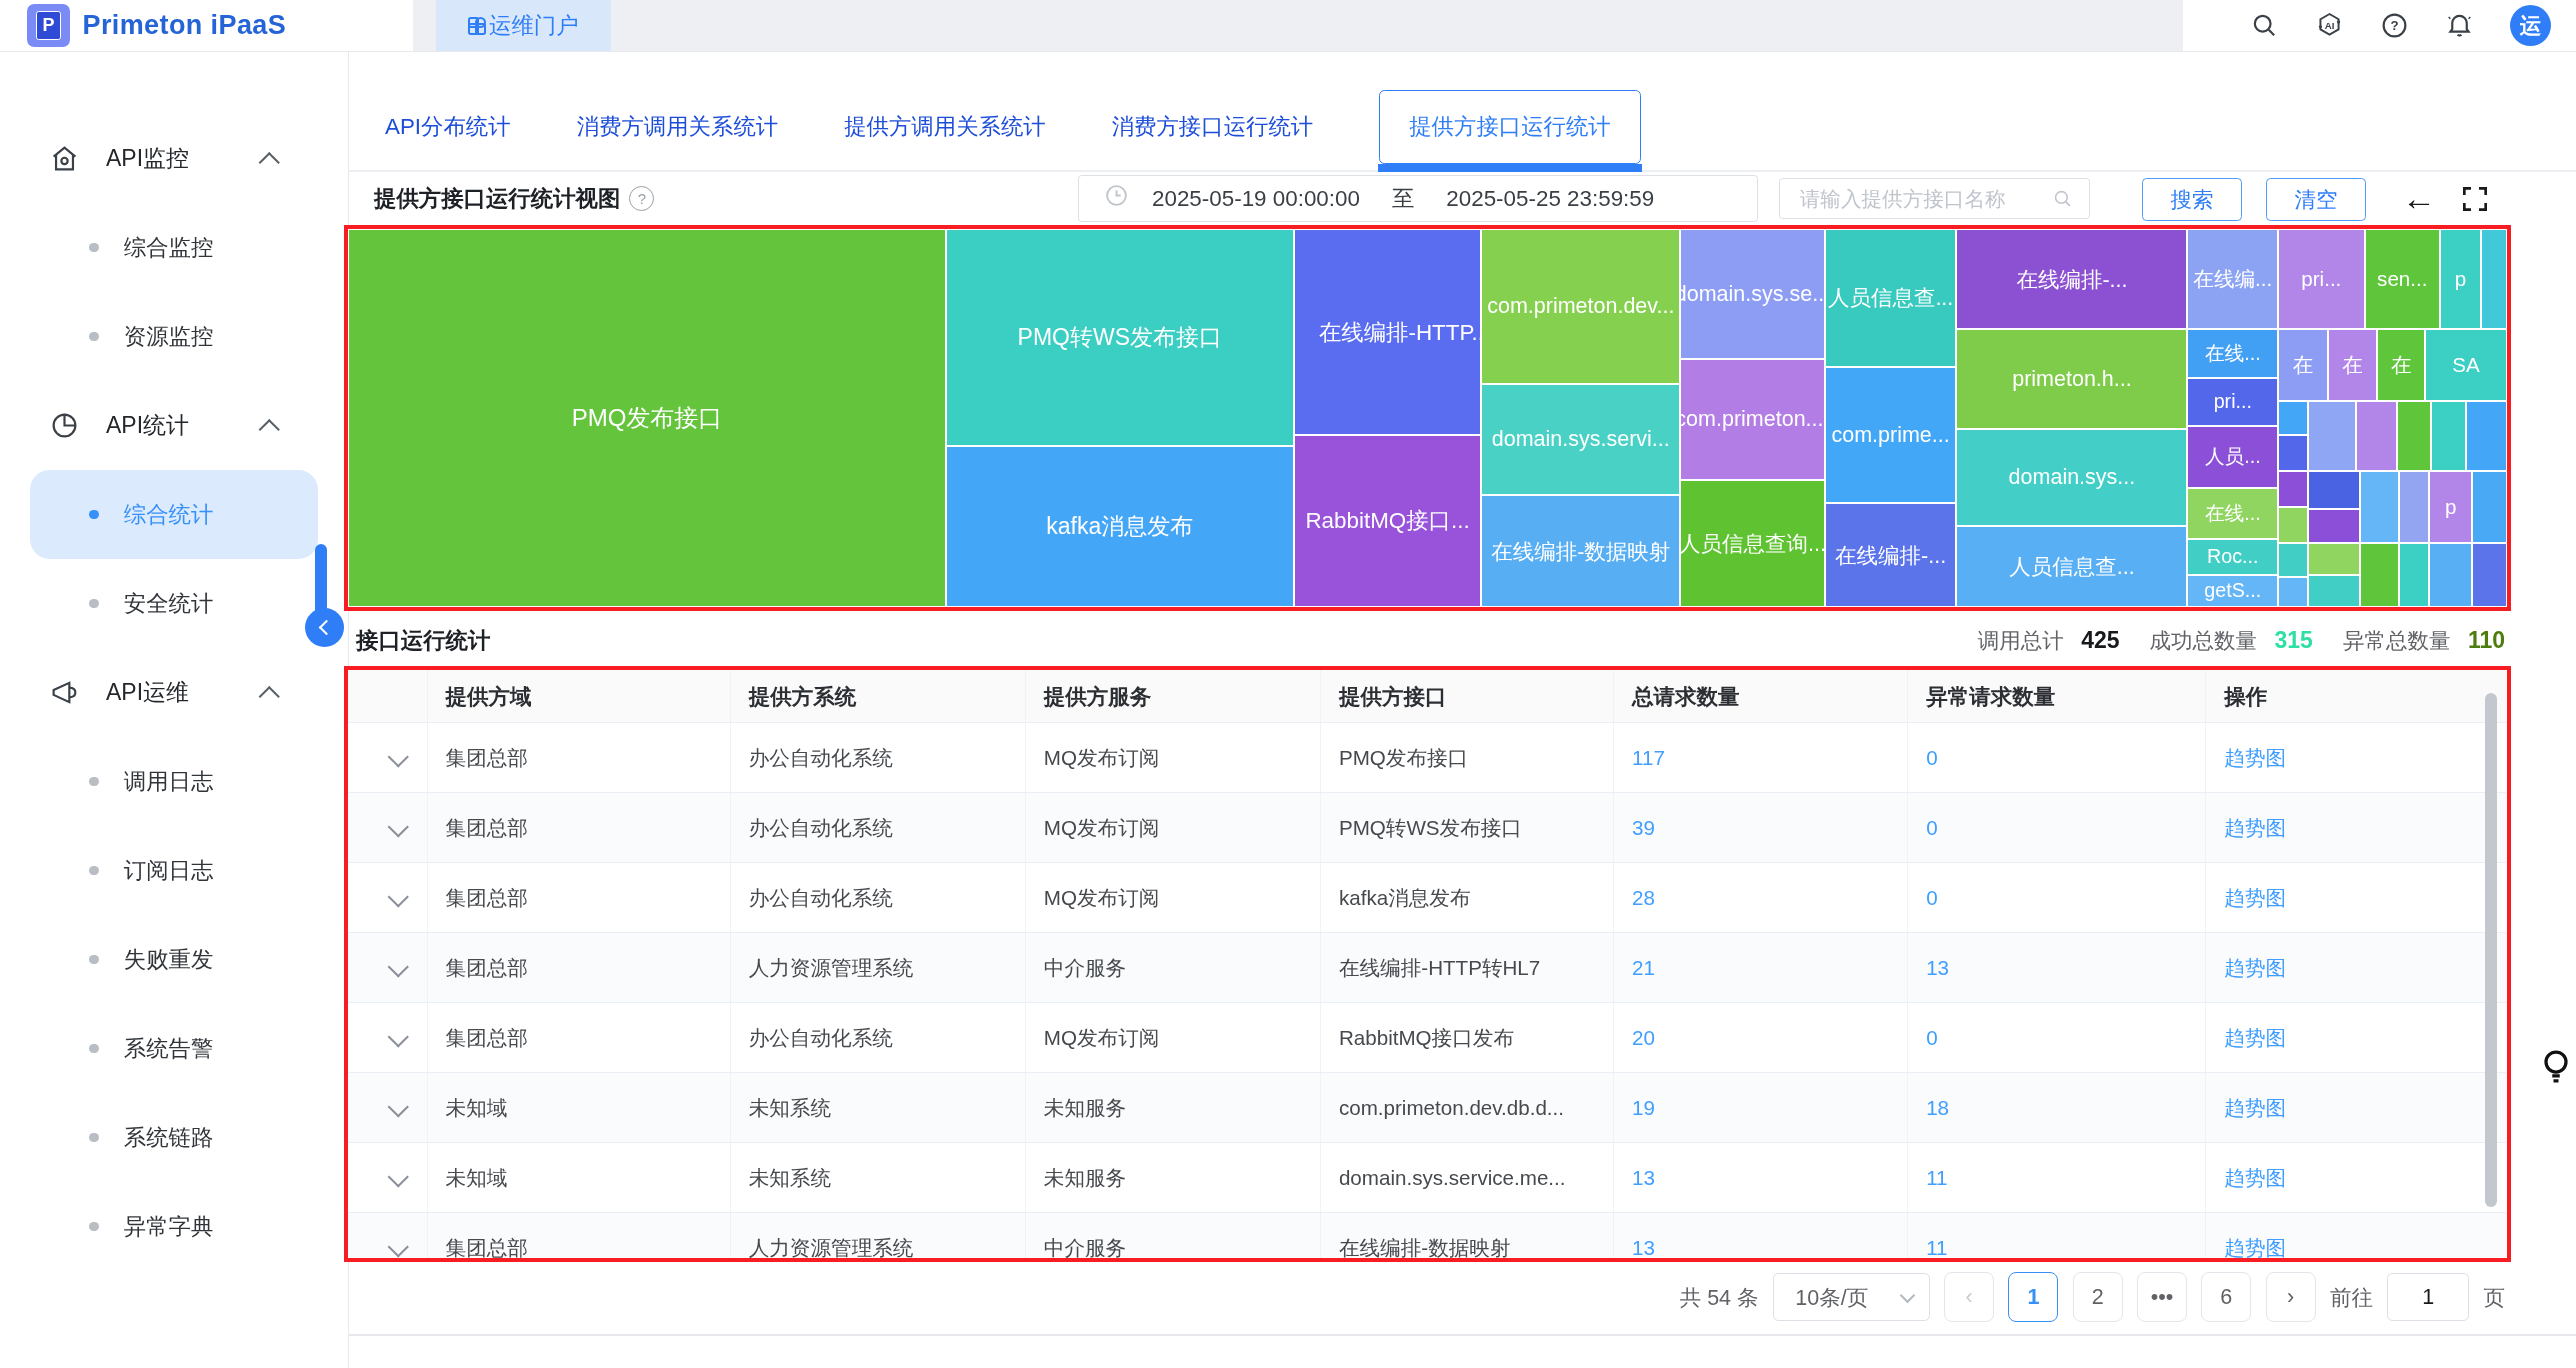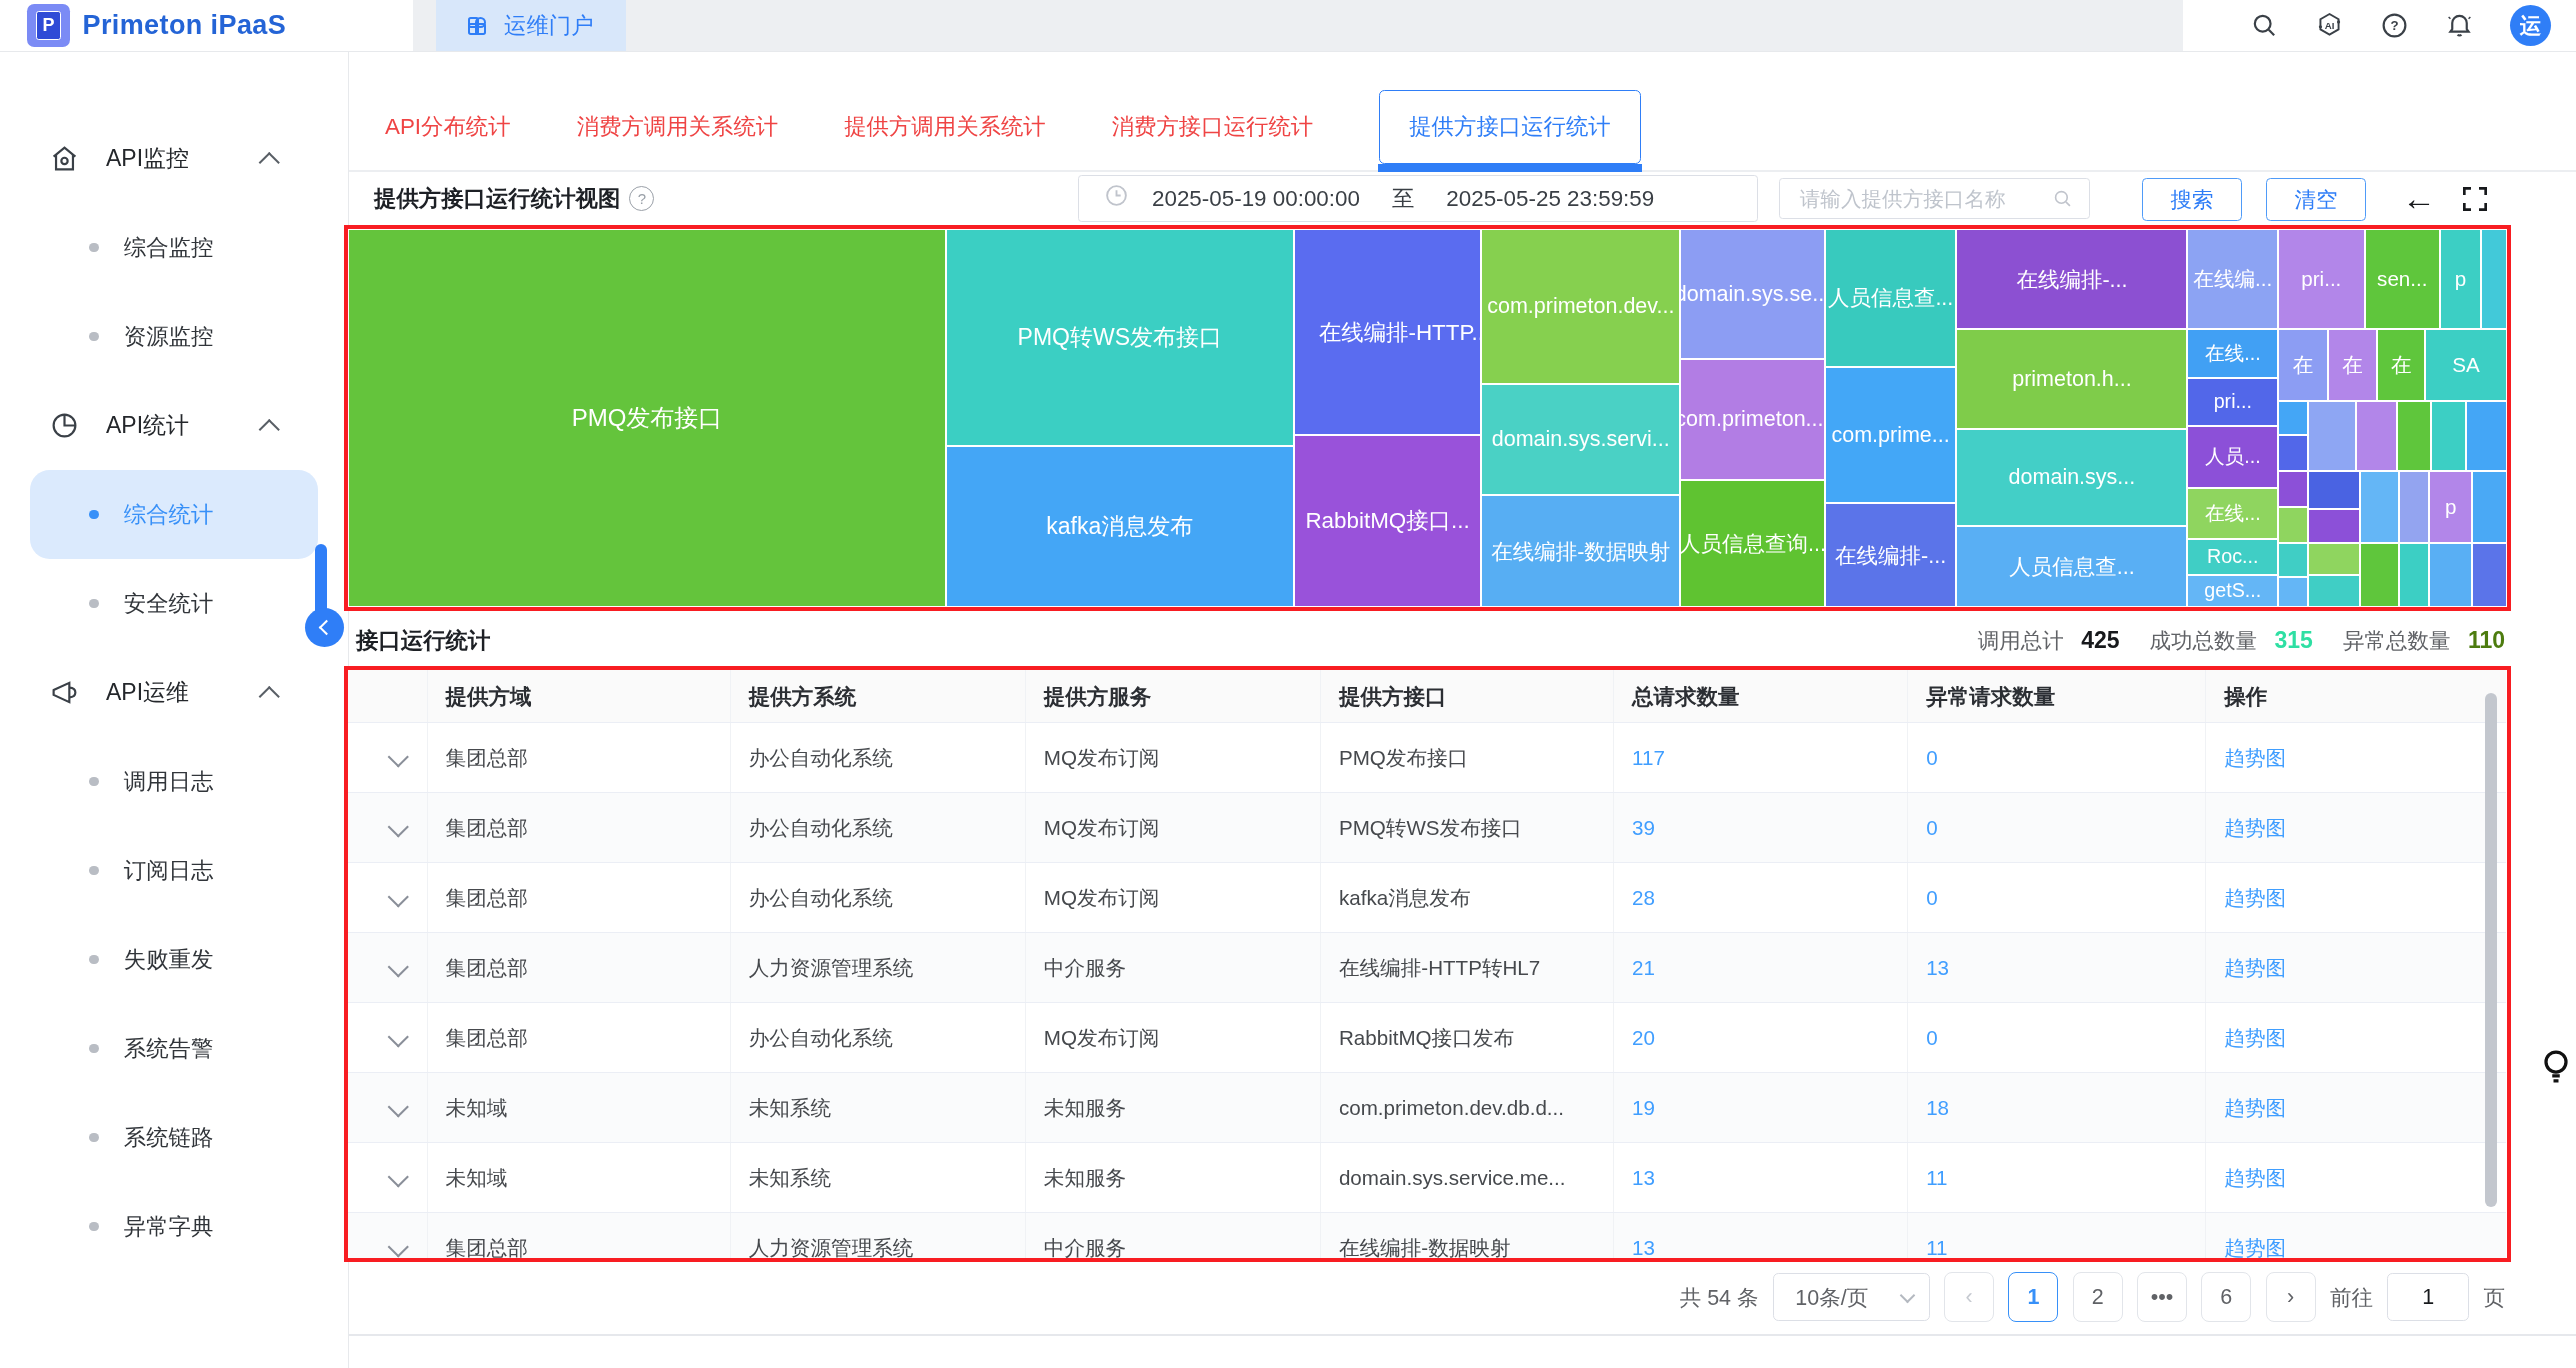--- a/index.html
+++ b/index.html
@@ -13,7 +13,7 @@
   .logo-badge .inner{width:23px;height:27px;background:#2f4bd6;border:1.8px solid #fff;border-radius:2.7px;color:#fff;font-weight:bold;font-size:18px;display:flex;align-items:center;justify-content:center;}
   .logo-text{font-size:27px;font-weight:bold;color:#2464d6;letter-spacing:0.4px;}
   .portal-tabbar{position:absolute;left:413px;top:0;width:1770px;height:51px;background:#edeff2;}
-  .portal-tab{position:absolute;left:23px;top:0;height:51px;padding:0 32px;background:#d8e7fa;display:flex;align-items:center;gap:18px;color:#2f7ef7;font-size:22.4px;cursor:pointer;}
+  .portal-tab{position:absolute;left:23px;top:0;height:51px;padding:0 32px;background:#d8e7fa;display:flex;align-items:center;gap:3px;color:#2f7ef7;font-size:22.4px;cursor:pointer;}
   .grid-icon{position:relative;width:18px;height:18px;}
   .grid-icon i{position:absolute;width:7.2px;height:7.2px;border:2.2px solid #2f7ef7;border-radius:2.7px;}
   .grid-icon i:nth-child(1){left:0;top:0;}  .grid-icon i:nth-child(2){right:0;top:0;border-radius:50%;}

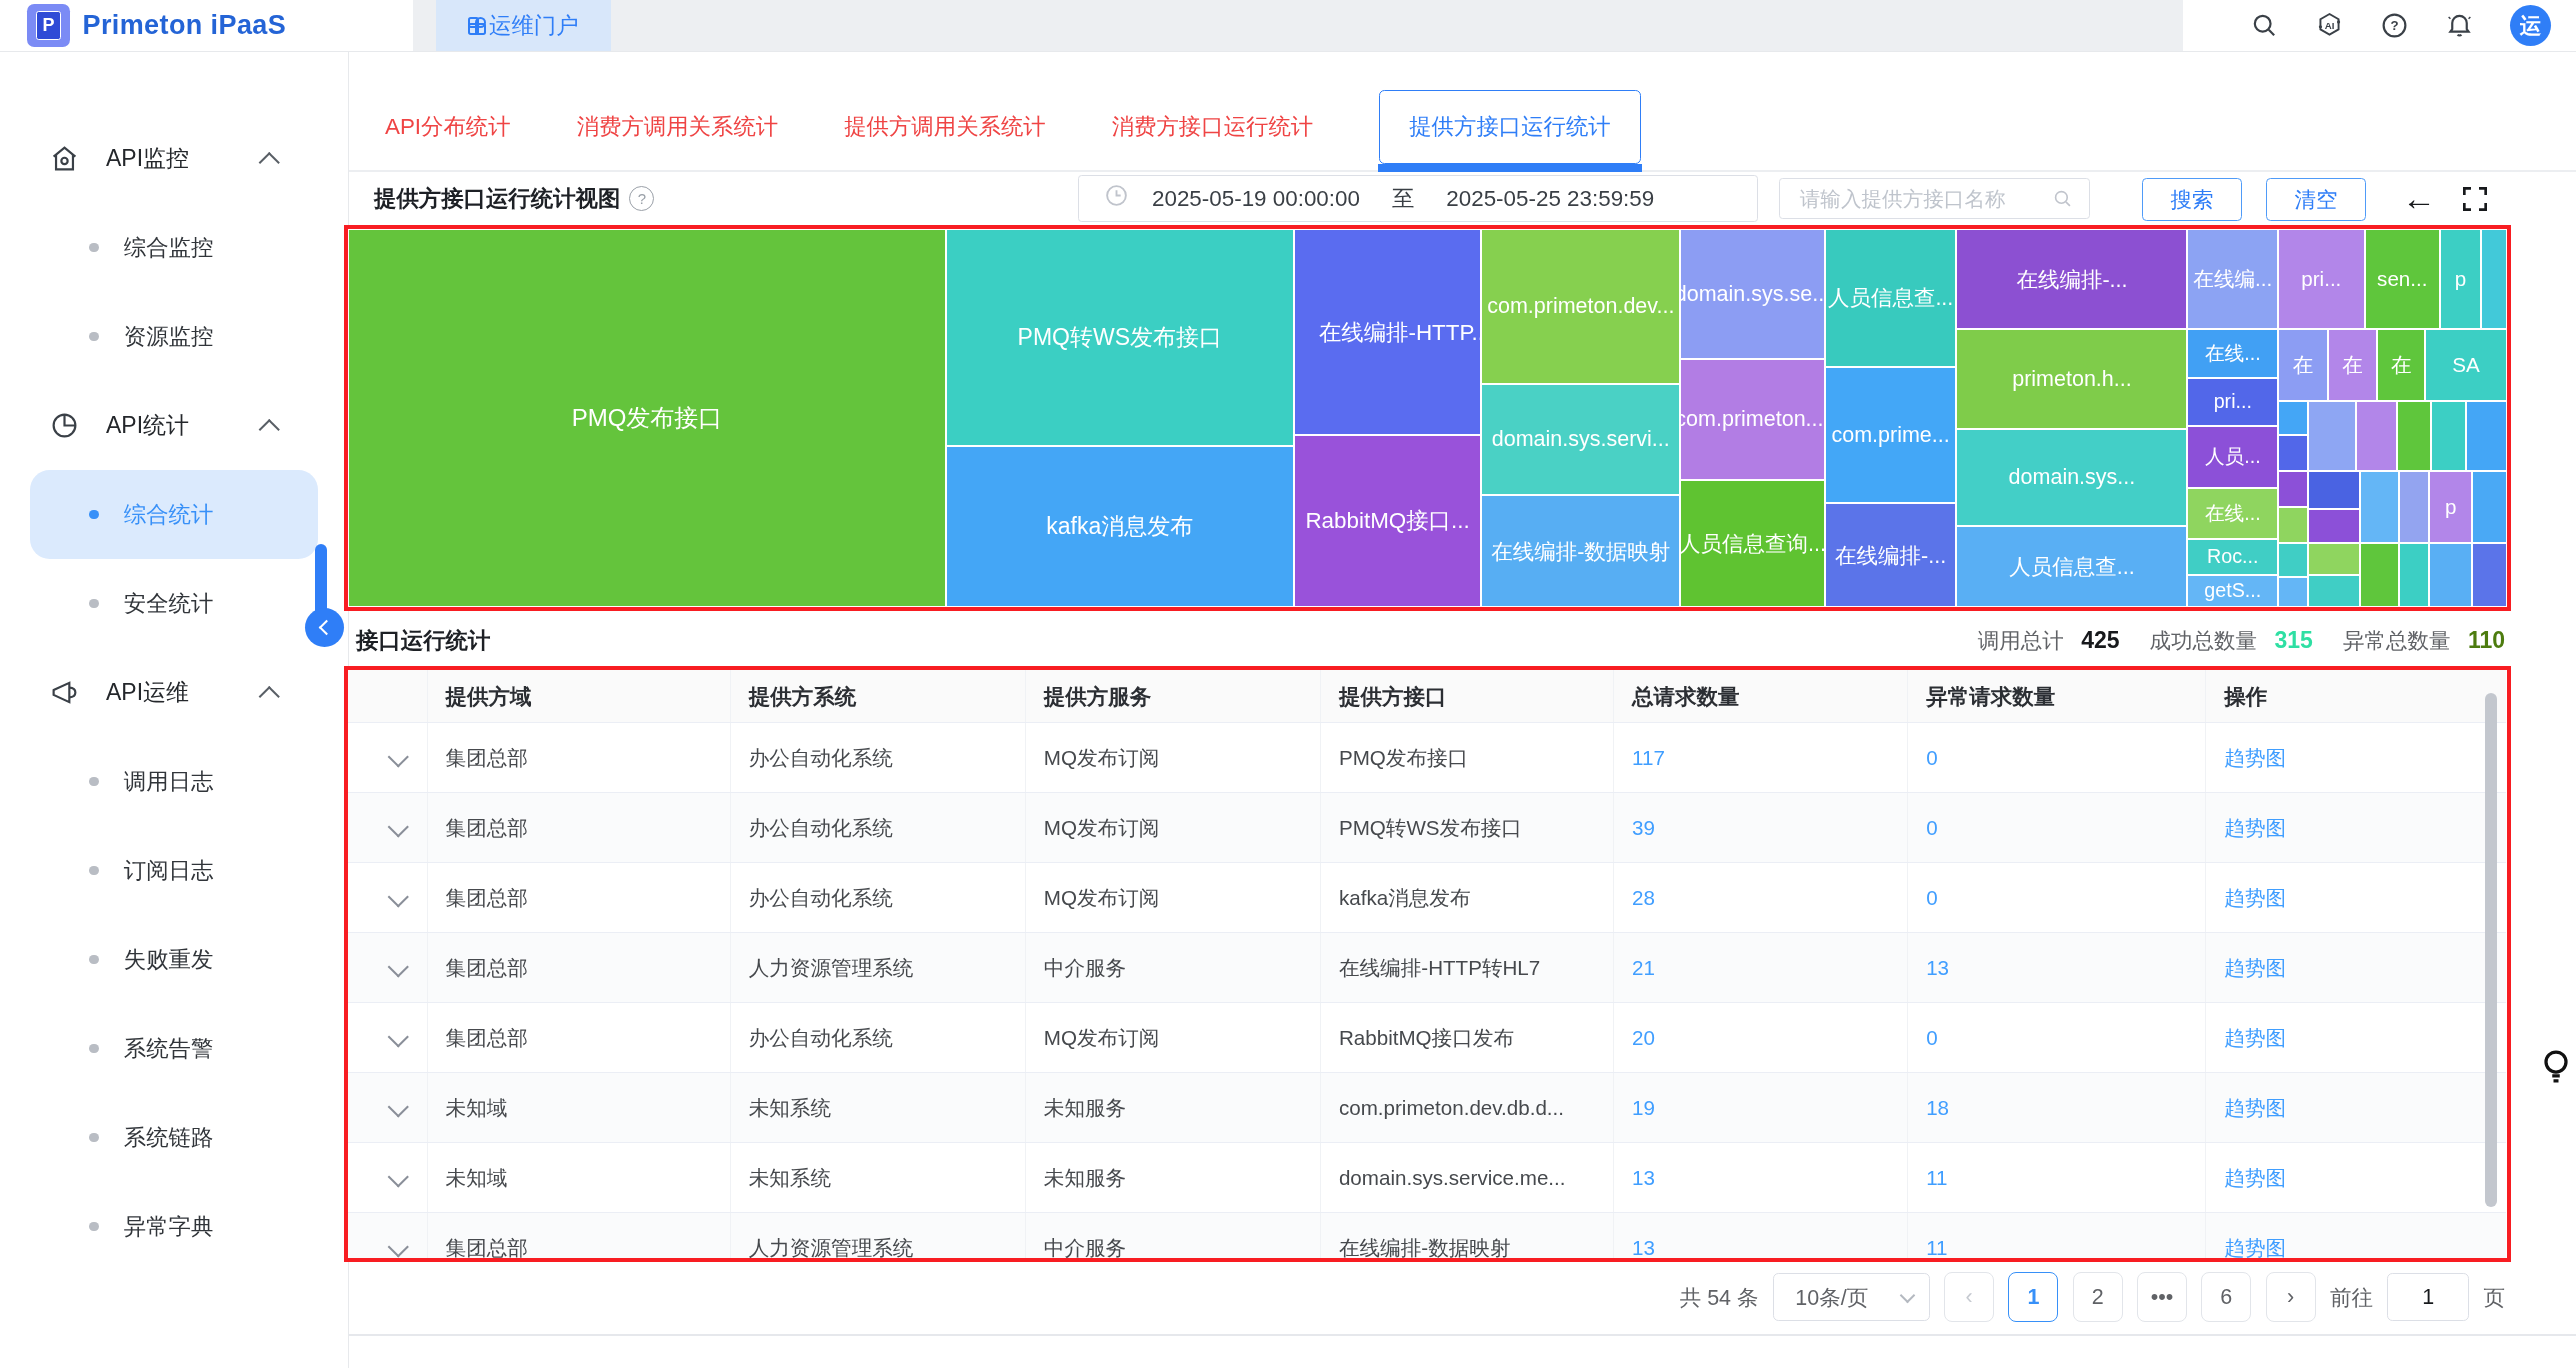--- a/index.html
+++ b/index.html
@@ -46,7 +46,7 @@
 
   
   .tabs{position:absolute;left:385px;top:88px;height:77px;display:flex;align-items:center;gap:66px;z-index:2;}
-  .tab{font-size:22.4px;color:#ef4444;cursor:pointer;height:72px;display:flex;align-items:center;}
+  .tab{font-size:22.4px;color:#1d4ed8;cursor:pointer;height:72px;display:flex;align-items:center;}
   .tab.active{color:#2f7ef7;border:1.8px solid #2f7ef7;border-radius:5.4px;padding:0 29px;position:relative;}
   .tab.active::after{content:"";position:absolute;left:-1.8px;right:-1.8px;bottom:-9.8px;height:8px;background:#2f7ef7;}
   .tabs-divider{position:absolute;left:349px;top:170px;width:2227px;height:1.8px;background:#eceef1;}

